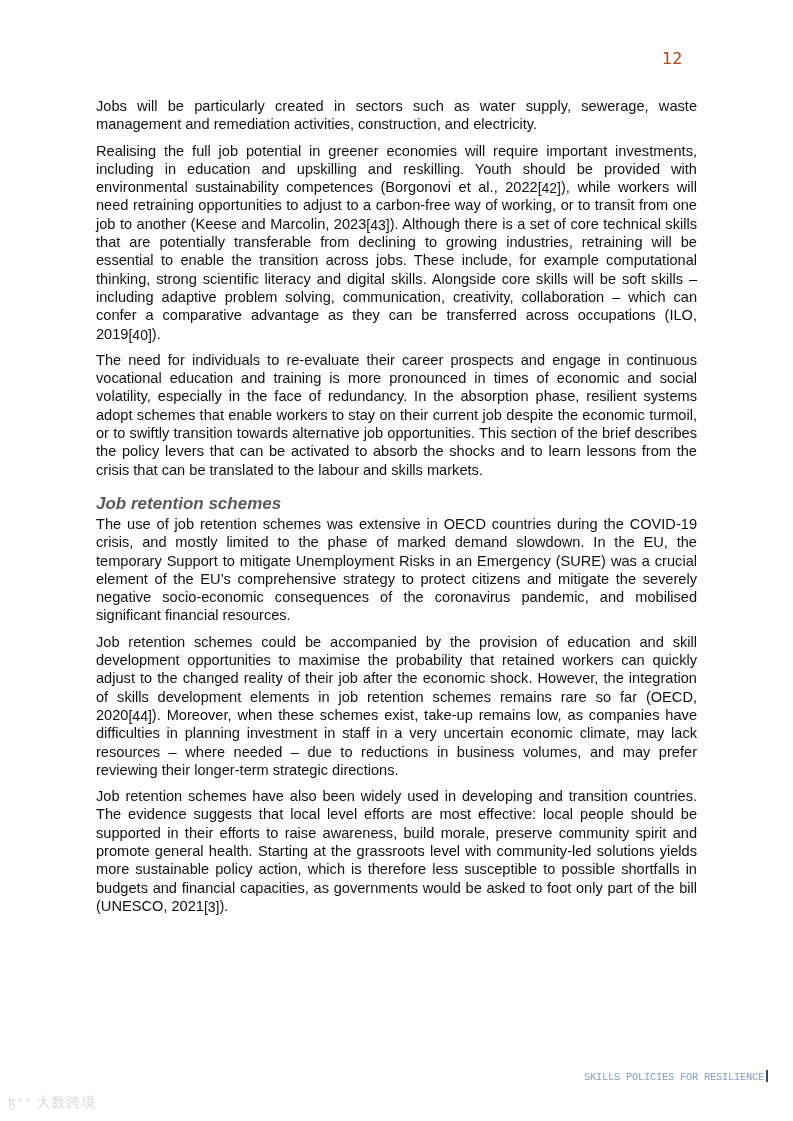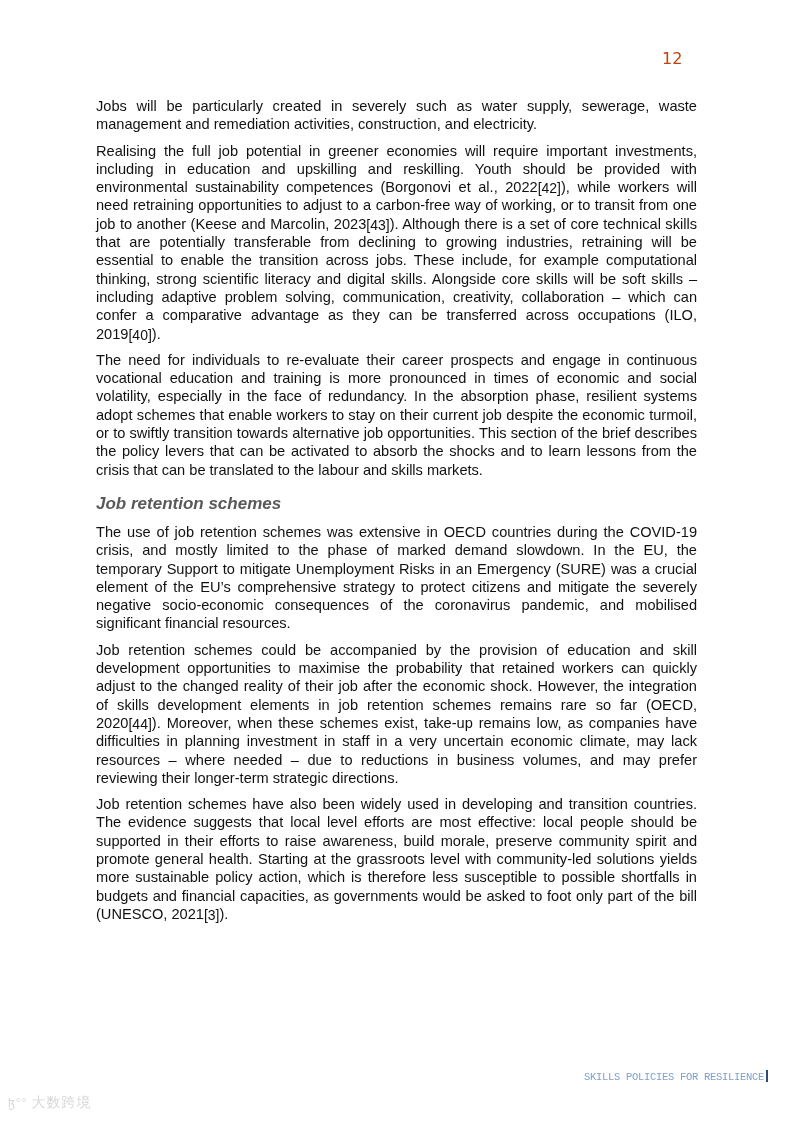--- a/index.html
+++ b/index.html
@@ -95,7 +95,7 @@
 
 <div class="content">
 
-  <p>Jobs will be particularly created in severely such as water supply, sewerage, waste management and remediation activities, construction, and electricity.</p>
+  <p>Jobs will be particularly created in sectors such as water supply, sewerage, waste management and remediation activities, construction, and electricity.</p>
 
   <p><span>Realising the full job potential in greener economies will require important investments, including in education and upskilling and reskilling. Youth should be provided with environmental sustainability competences (Borgonovi et al., 2022</span><span class="cite"><sub>[42]</sub></span><span>), while workers will need retraining opportunities to adjust to a carbon-free way of working, or to transit from one job to another (Keese and Marcolin, 2023</span><span class="cite"><sub>[43]</sub></span><span>). Although there is a set of core technical skills that are potentially transferable from declining to growing industries, retraining will be essential to enable the transition across jobs. These include, for example computational thinking, strong scientific literacy and digital skills. Alongside core skills will be soft skills – including adaptive problem solving, communication, creativity, collaboration – which can confer a comparative advantage as they can be transferred across occupations (ILO, 2019</span><span class="cite"><sub>[40]</sub></span><span>).</span></p>
 

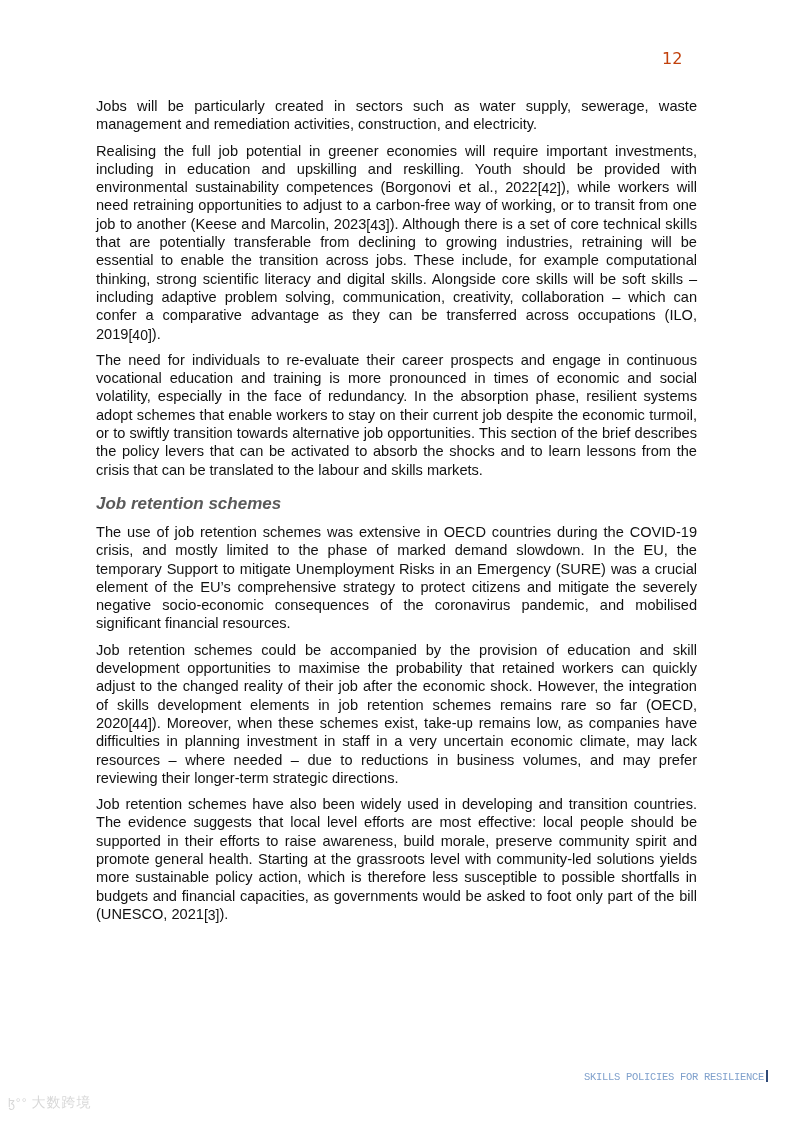--- a/index.html
+++ b/index.html
@@ -49,7 +49,7 @@
       line-height: 22px;
     }
     h3.subsection-heading {
-      margin: 14px 0 8px 0;
+      margin: 14px 0 0 0;
       font-size: 17px;
       font-weight: bold;
       font-style: italic;

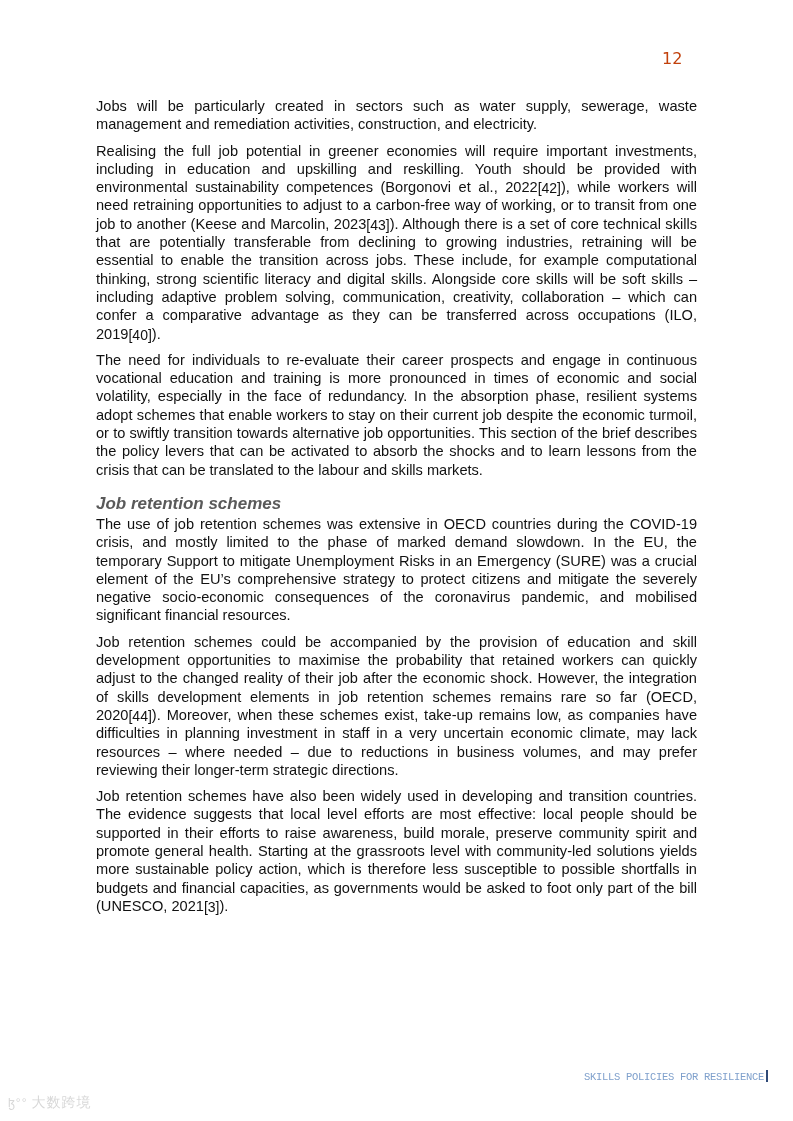--- a/index.html
+++ b/index.html
@@ -77,7 +77,7 @@
       position: absolute;
       left: 8px;
       top: 1094px;
-      font-family: Liberation Sans, sans-serif;
+      font-family: Liberation Mono, monospace;
       font-size: 14px;
       color: #d8d8d8;
       letter-spacing: 1px;

